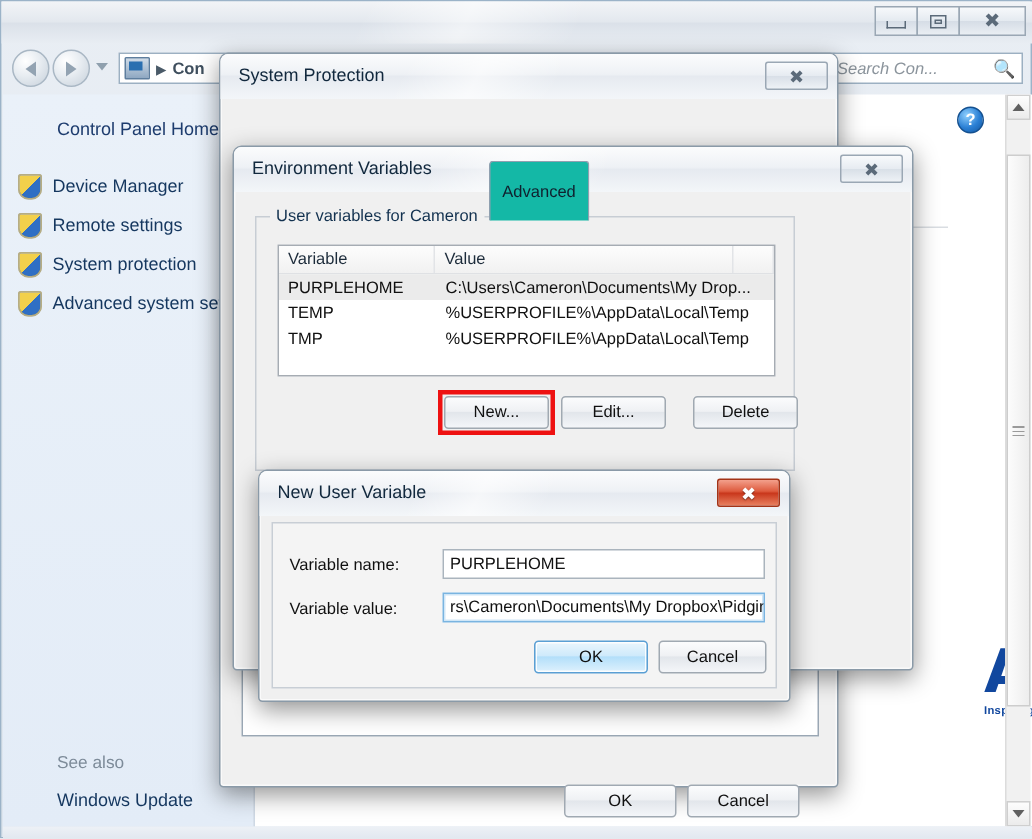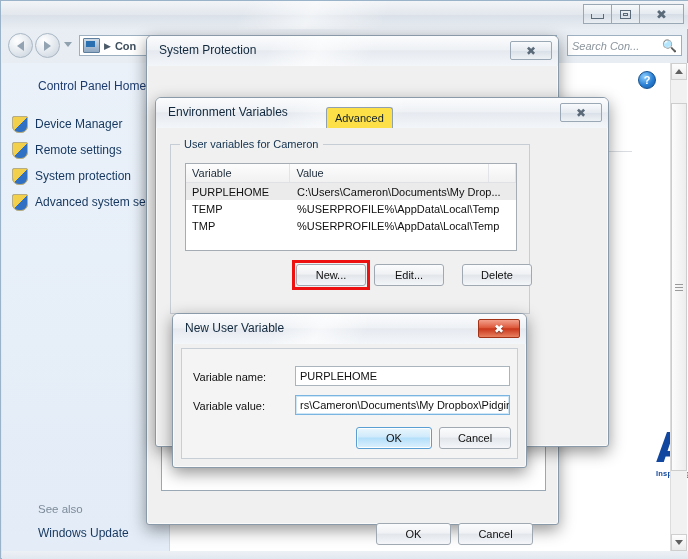--- a/index.html
+++ b/index.html
@@ -84,7 +84,7 @@
   .addr-sep { color:#4a5a68; margin:0 4px; font-size:9px; }
   .addr-text { color:#3f4f5e; font-size:11px; white-space:nowrap;font-weight:bold; }
   .search-box {
-    position:absolute; right: 7px; top: 6px; width: 115px; height: 21px;
+    position:absolute; right: 7px; top: 6px; width: 129px; height: 21px;
     background:#fff; border:1px solid #9cb0c2; box-sizing:border-box;
     display:flex; align-items:center; justify-content:space-between; padding:2px 4px;
   }

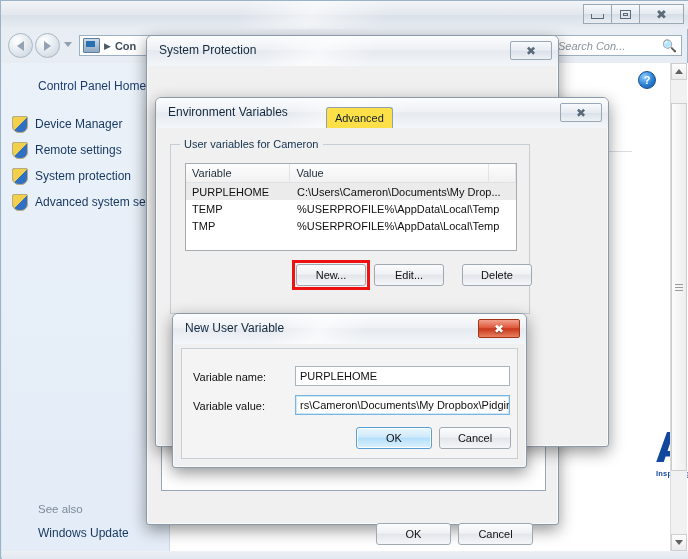--- a/index.html
+++ b/index.html
@@ -216,7 +216,7 @@
     box-sizing:border-box;
   }
   .tab.active {
-    height:21px; background:#fde047; color:#10202e;
+    height:40px; background:#14b8a6; color:#10202e;
     border-color:#8fa0b0; position:relative; z-index:3;
   }
   .tabpane {

